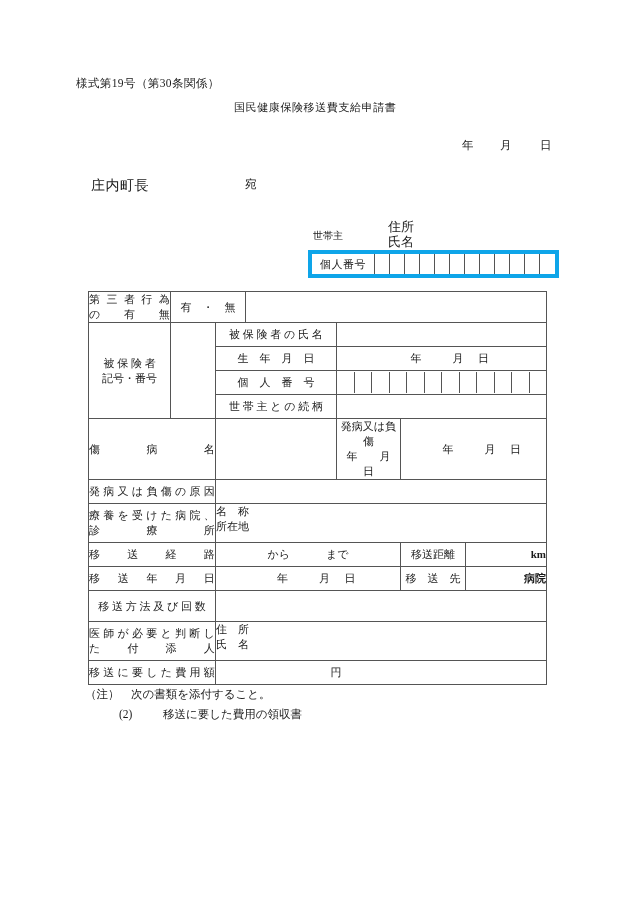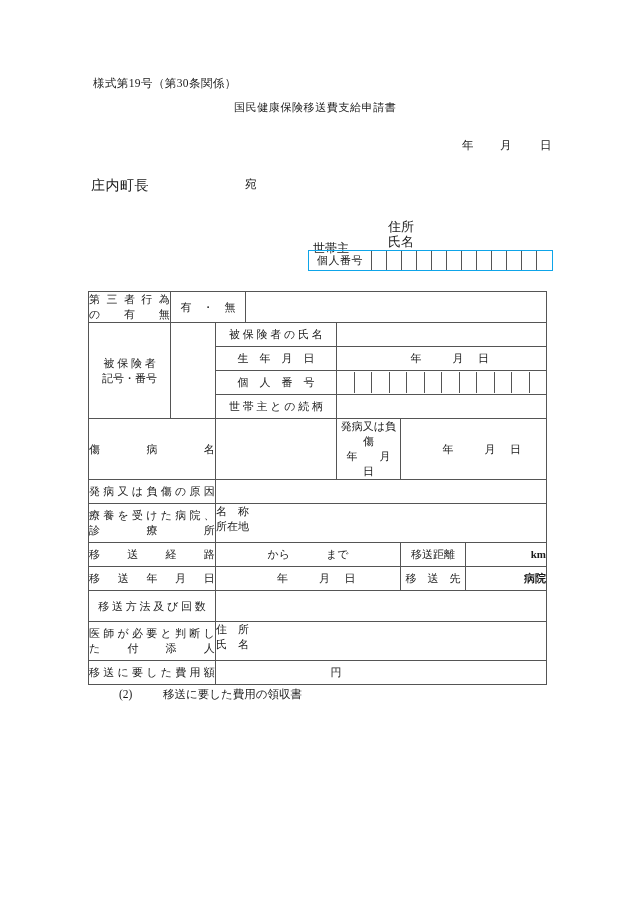--- a/index.html
+++ b/index.html
@@ -29,7 +29,6 @@
     font-size: 11.5px;
     letter-spacing: 0.4px;
     white-space: nowrap;
-    margin-left: 17px;
   }
   .doc-title {
     position: absolute;

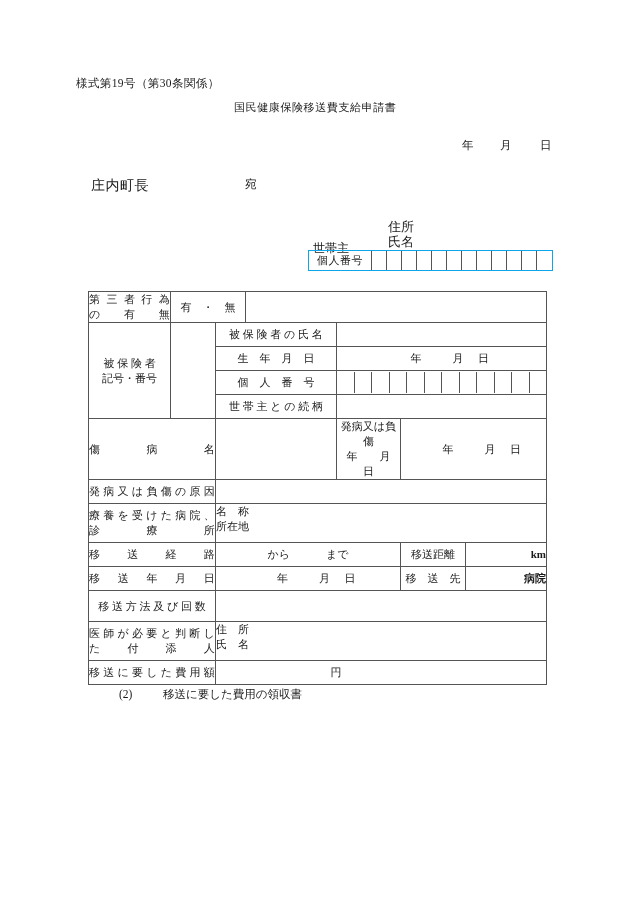--- a/index.html
+++ b/index.html
@@ -68,8 +68,8 @@
   }
   .hh-label {
     position: absolute;
-    left: 0; top: 21px;
-    font-size: 12px;
+    left: 0; top: 10px;
+    font-size: 10px;
   }
   .hh-fields {
     position: absolute;

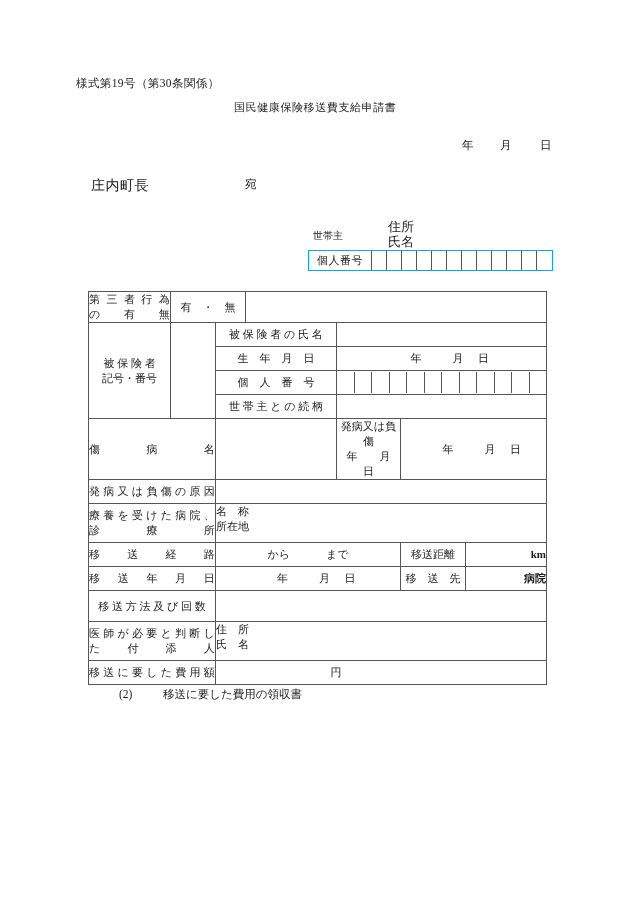--- a/index.html
+++ b/index.html
@@ -82,8 +82,8 @@
     position: absolute;
     left: 308px; top: 250px;
     display: flex;
-    border: 1px solid #0ea5e9;
-    height: 21px;
+    border: 4px solid #0ea5e9;
+    height: 28px;
     box-sizing: border-box;
   }
   .mynum-label {

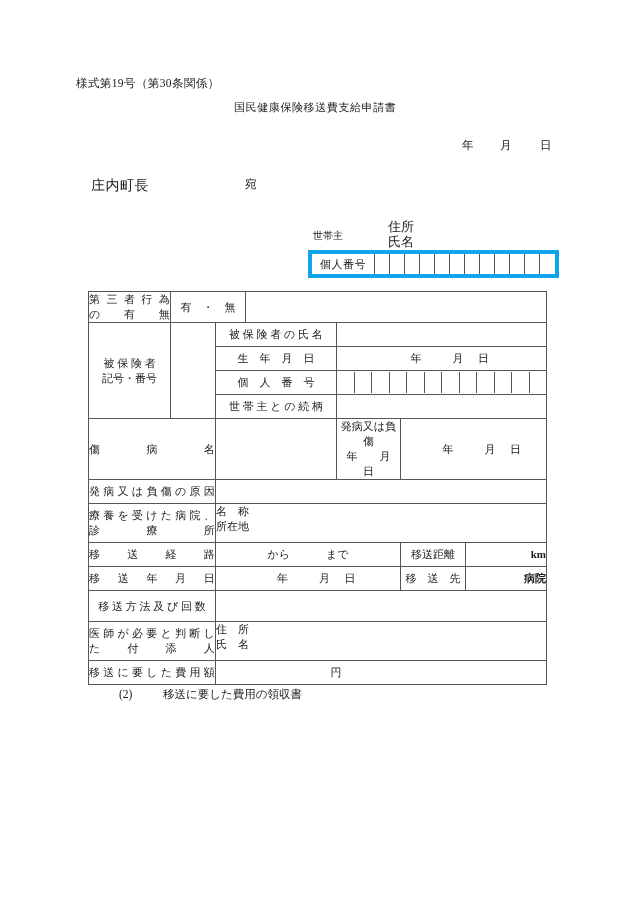--- a/index.html
+++ b/index.html
@@ -380,6 +380,9 @@
   </table>
 
   <div class="notes">
+    <div class="note-head">
+      <span class="n-mark">（注）</span><span>次の書類を添付すること。</span>
+    </div>
     <div class="note-item">
       <span class="n-num">(2)</span><span>移送に要した費用の領収書</span>
     </div>

